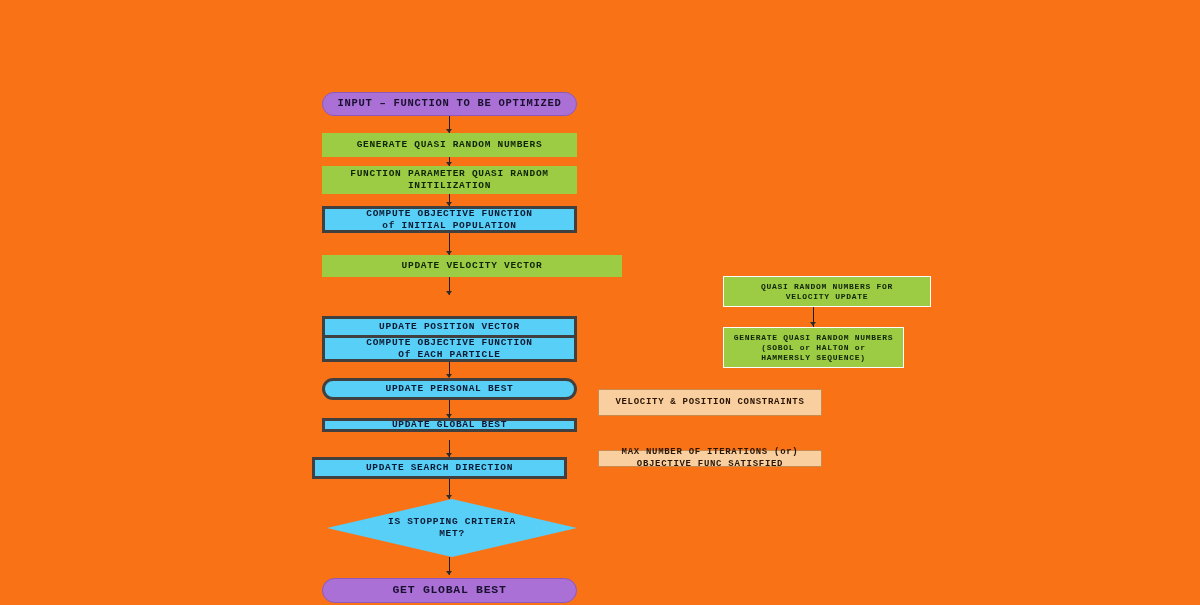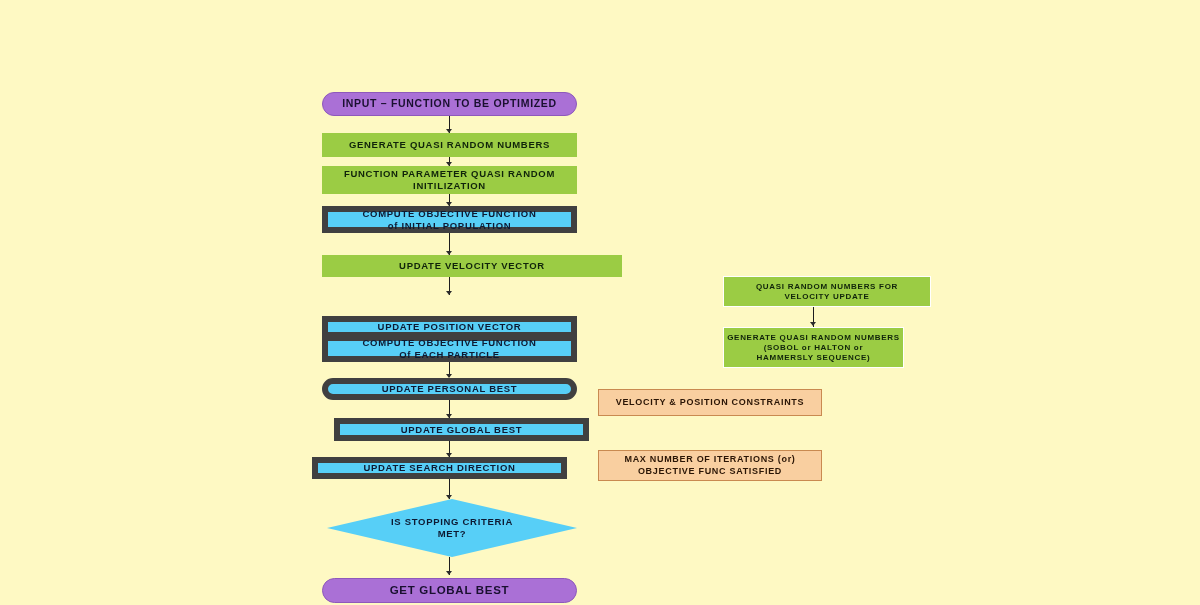--- a/index.html
+++ b/index.html
@@ -19,7 +19,8 @@
     left: 0; top: 0;
     width: 1200px;
     height: 605px;
-    background: #fef9c3;
+    background: #f97316;
+    font-family: Liberation Mono, monospace;
   }
   .node {
     position: absolute;

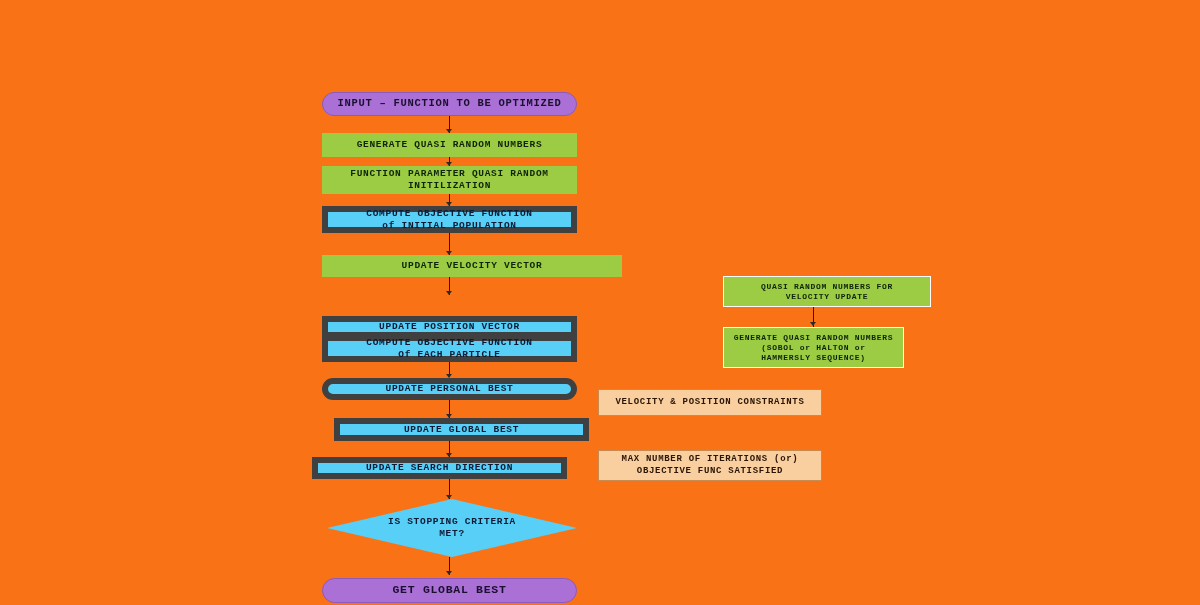--- a/index.html
+++ b/index.html
@@ -54,7 +54,7 @@
   }
   .n-blue {
     background: #57cff7;
-    border: 6px solid #404040;
+    border: 3px solid #404040;
     color: #0d1a33;
   }
   .n-orange {

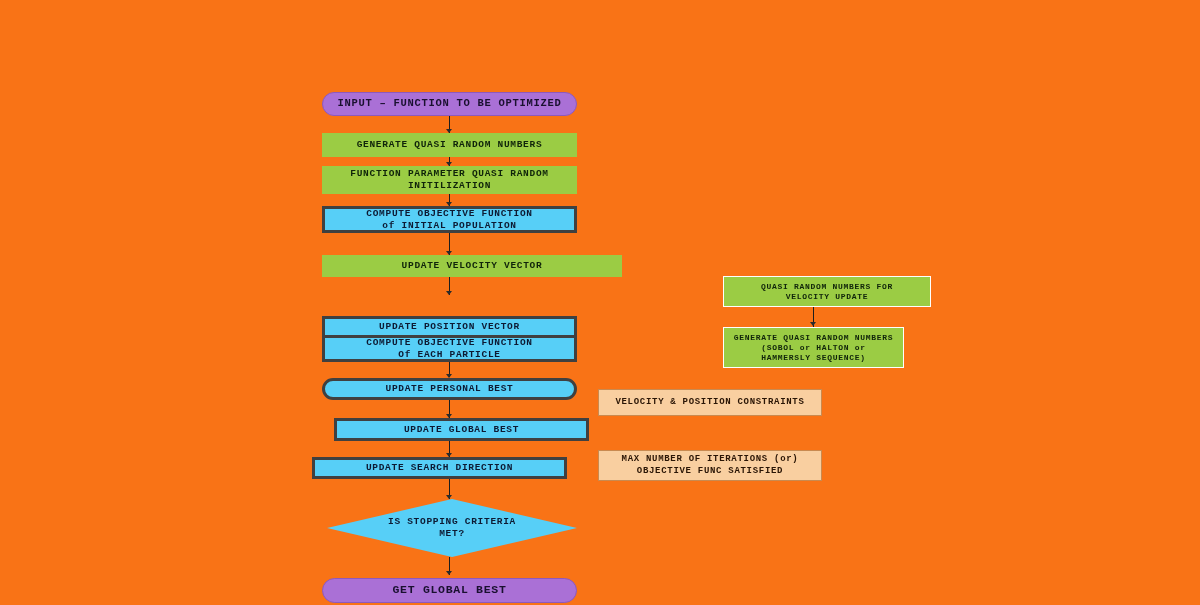--- a/index.html
+++ b/index.html
@@ -139,7 +139,7 @@
   <div class="conn conn-v" style="left:449px; top:400px; height:18px;"></div>
   <div class="arrowhead" style="left:446px; top:414px;"></div>
 
-  <div class="node n-blue" style="left:334px; top:418px; width:255px; height:23px; font-size:9.5px;">UPDATE GLOBAL BEST</div>
+  <div class="node n-blue" style="left:322px; top:418px; width:255px; height:14px; font-size:9.5px;">UPDATE GLOBAL BEST</div>
   <div class="conn conn-v" style="left:449px; top:440px; height:17px;"></div>
   <div class="arrowhead" style="left:446px; top:453px;"></div>
 

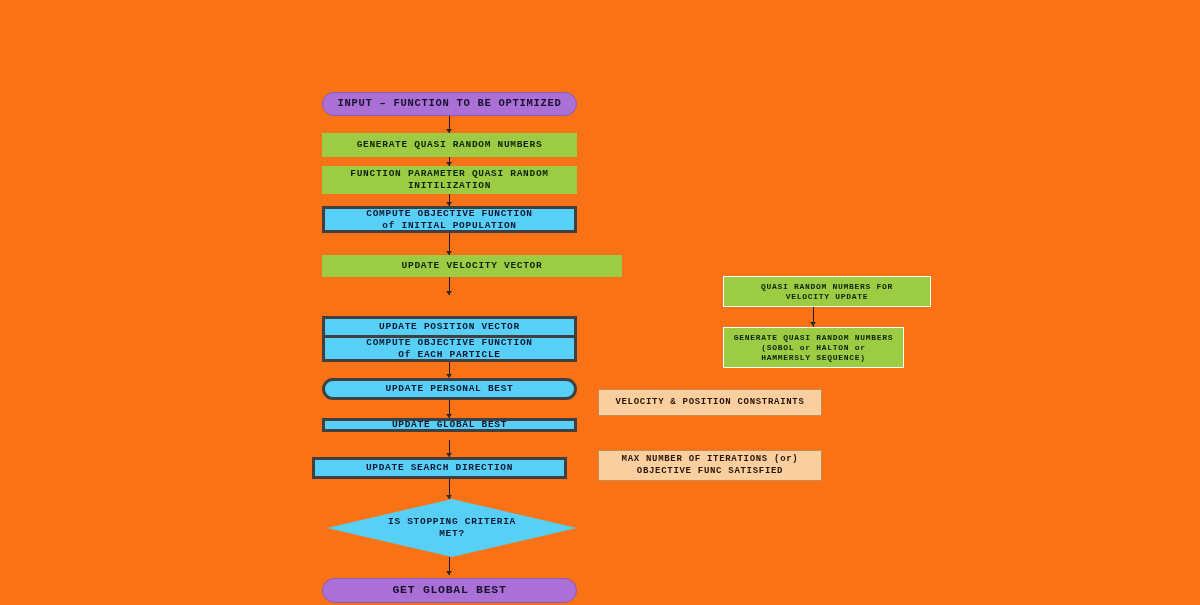--- a/index.html
+++ b/index.html
@@ -168,7 +168,7 @@
 
   <div class="node n-orange" style="left:598px; top:389px; width:224px; height:27px; font-size:9px;">VELOCITY &amp; POSITION CONSTRAINTS</div>
 
-  <div class="node n-orange" style="left:598px; top:450px; width:224px; height:31px; font-size:9px;">MAX NUMBER OF ITERATIONS (or)
+  <div class="node n-orange" style="left:598px; top:450px; width:224px; height:17px; font-size:9px;">MAX NUMBER OF ITERATIONS (or)
 OBJECTIVE FUNC SATISFIED</div>
 
 </div>

